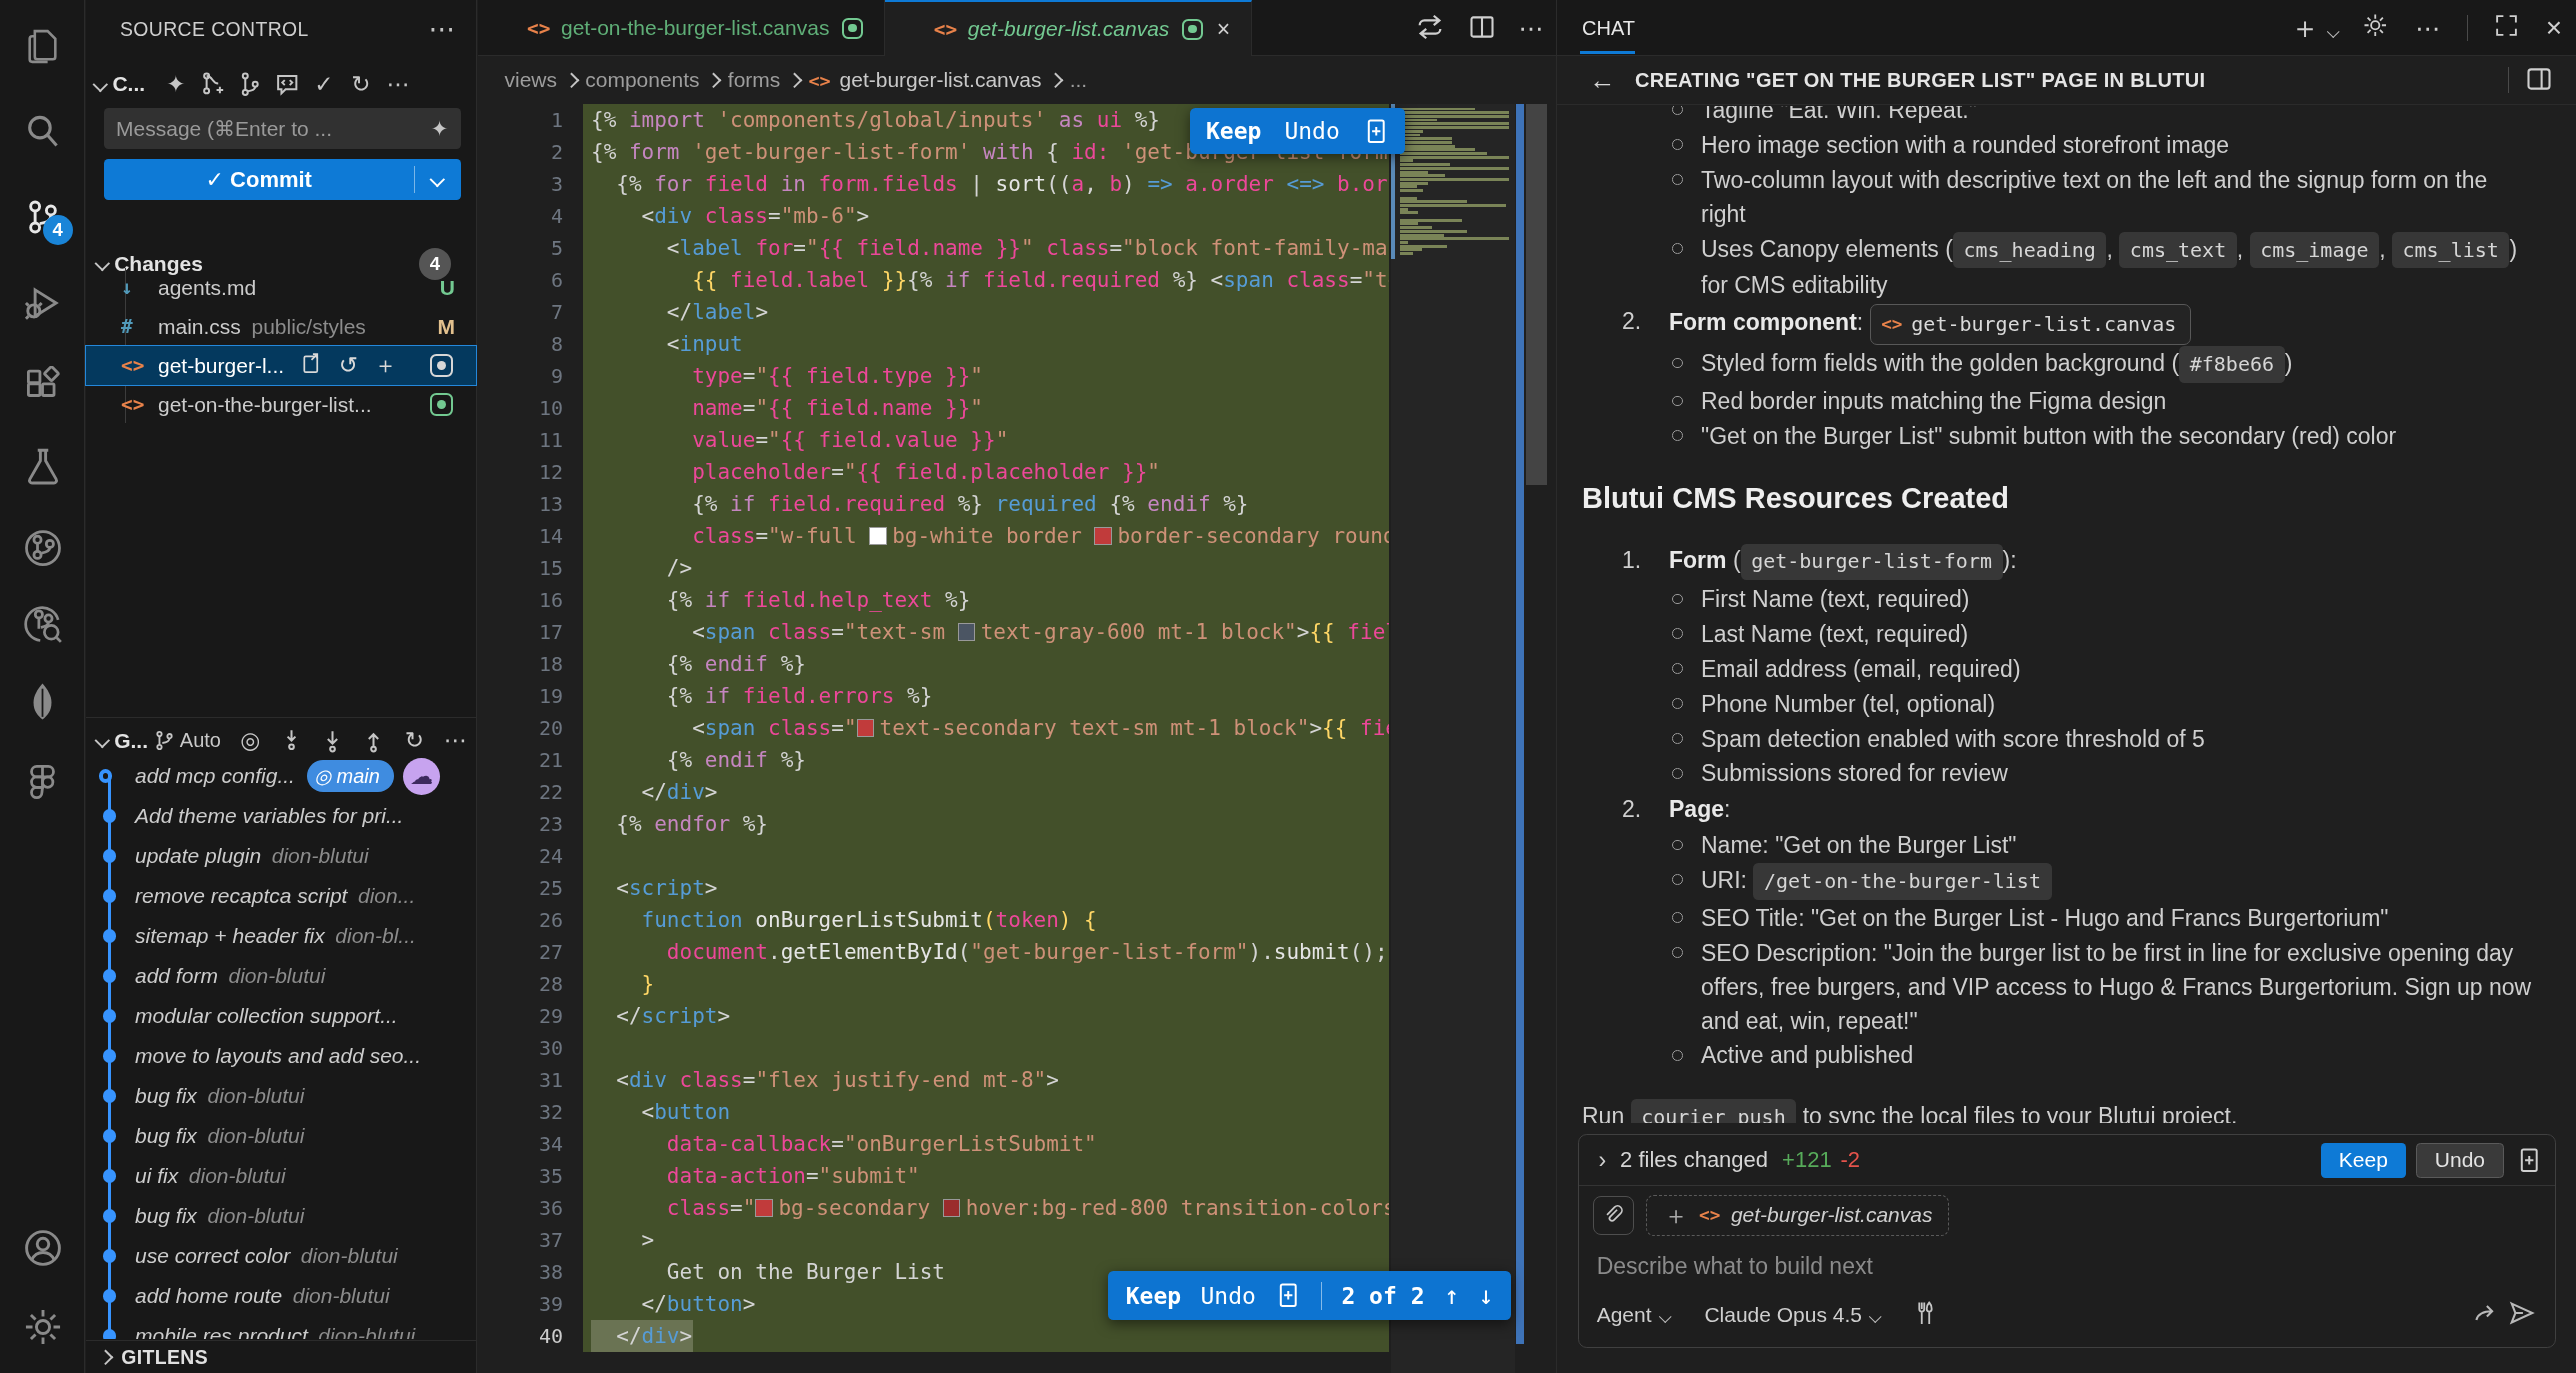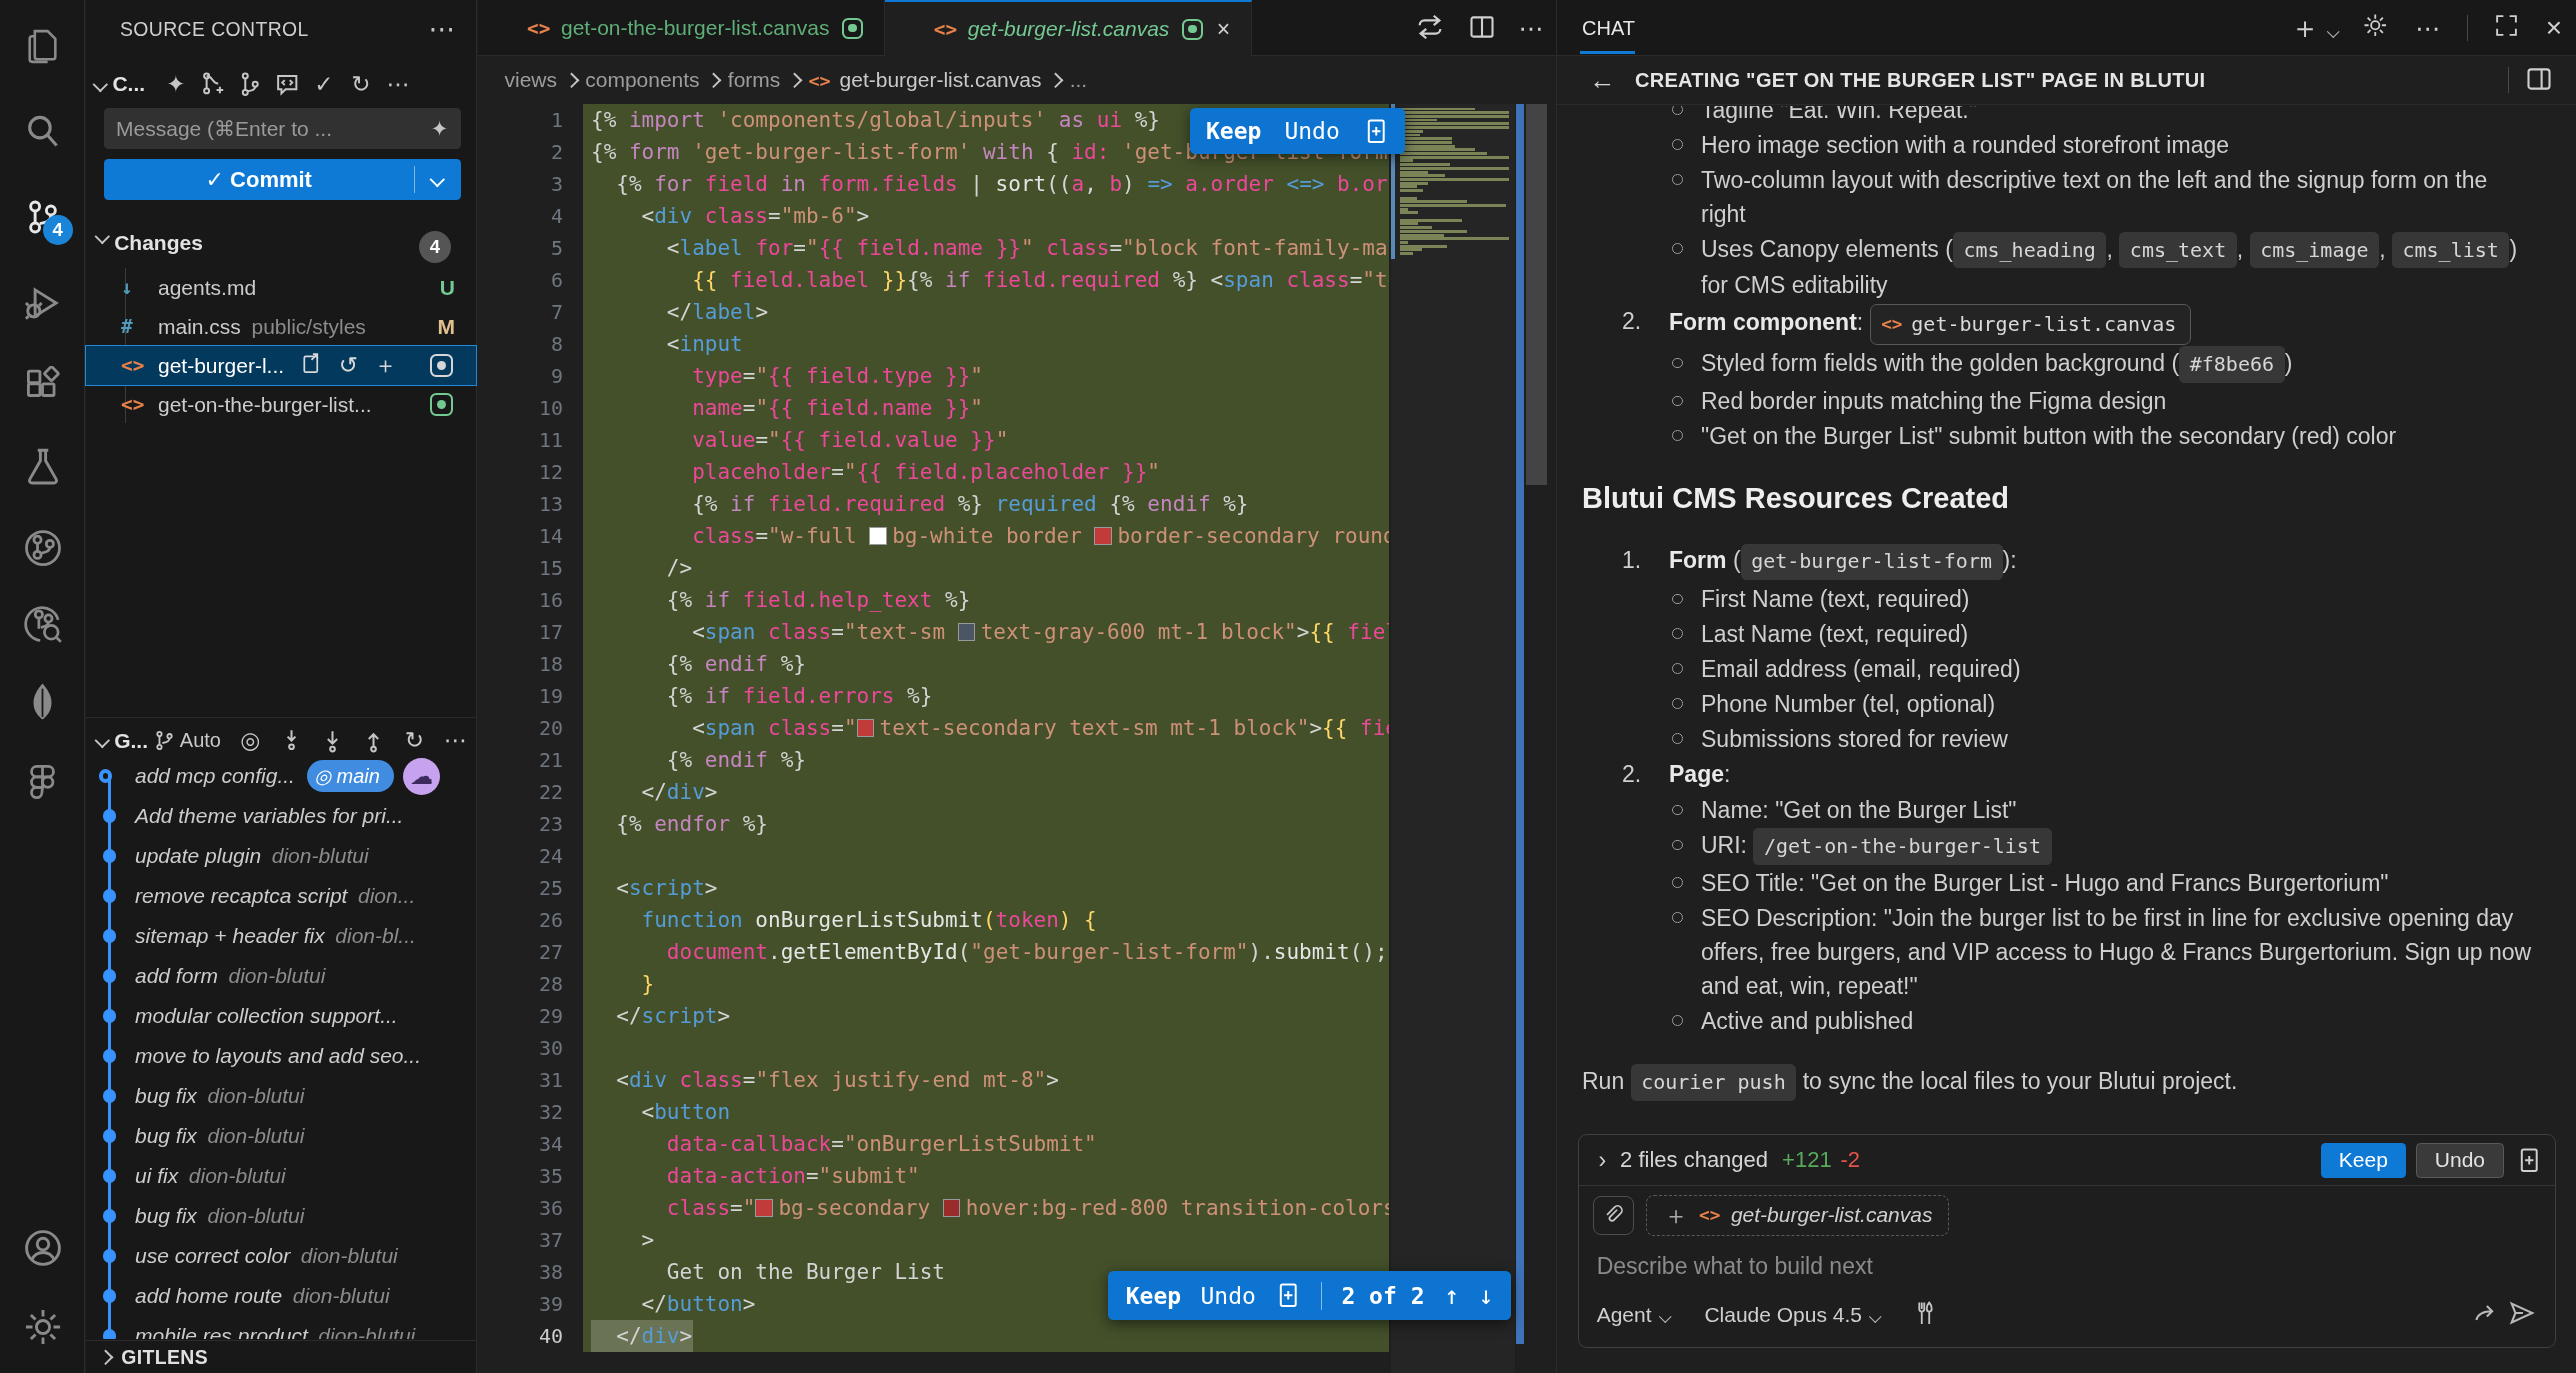--- a/index.html
+++ b/index.html
@@ -29,7 +29,7 @@
   .commit-btn .clabel { flex:1; text-align:center; font-weight:bold; }
   .commit-btn .sep { width:0.9px; height:26.5px; background:rgba(255,255,255,.45); }
   .commit-btn .dd { width:46px; display:flex; justify-content:center; }
-  .changes-hdr { position:absolute; left:0; top:231px; width:100%; height:37px; display:flex; align-items:flex-start; }
+  .changes-hdr { position:absolute; left:0; top:245px; width:100%; height:37px; display:flex; align-items:center; }
   .changes-hdr .lbl { font-weight:bold; font-size:21px; color:#e3e3e3; margin-left:7px; }
   .count-badge { position:absolute; right:25px; width:32px; height:32px; border-radius:16px; background:#555; color:#fff; font-size:18.5px; font-weight:bold; display:flex; align-items:center; justify-content:center; }
   .file-list { position:absolute; left:0; top:268px; width:100%; }

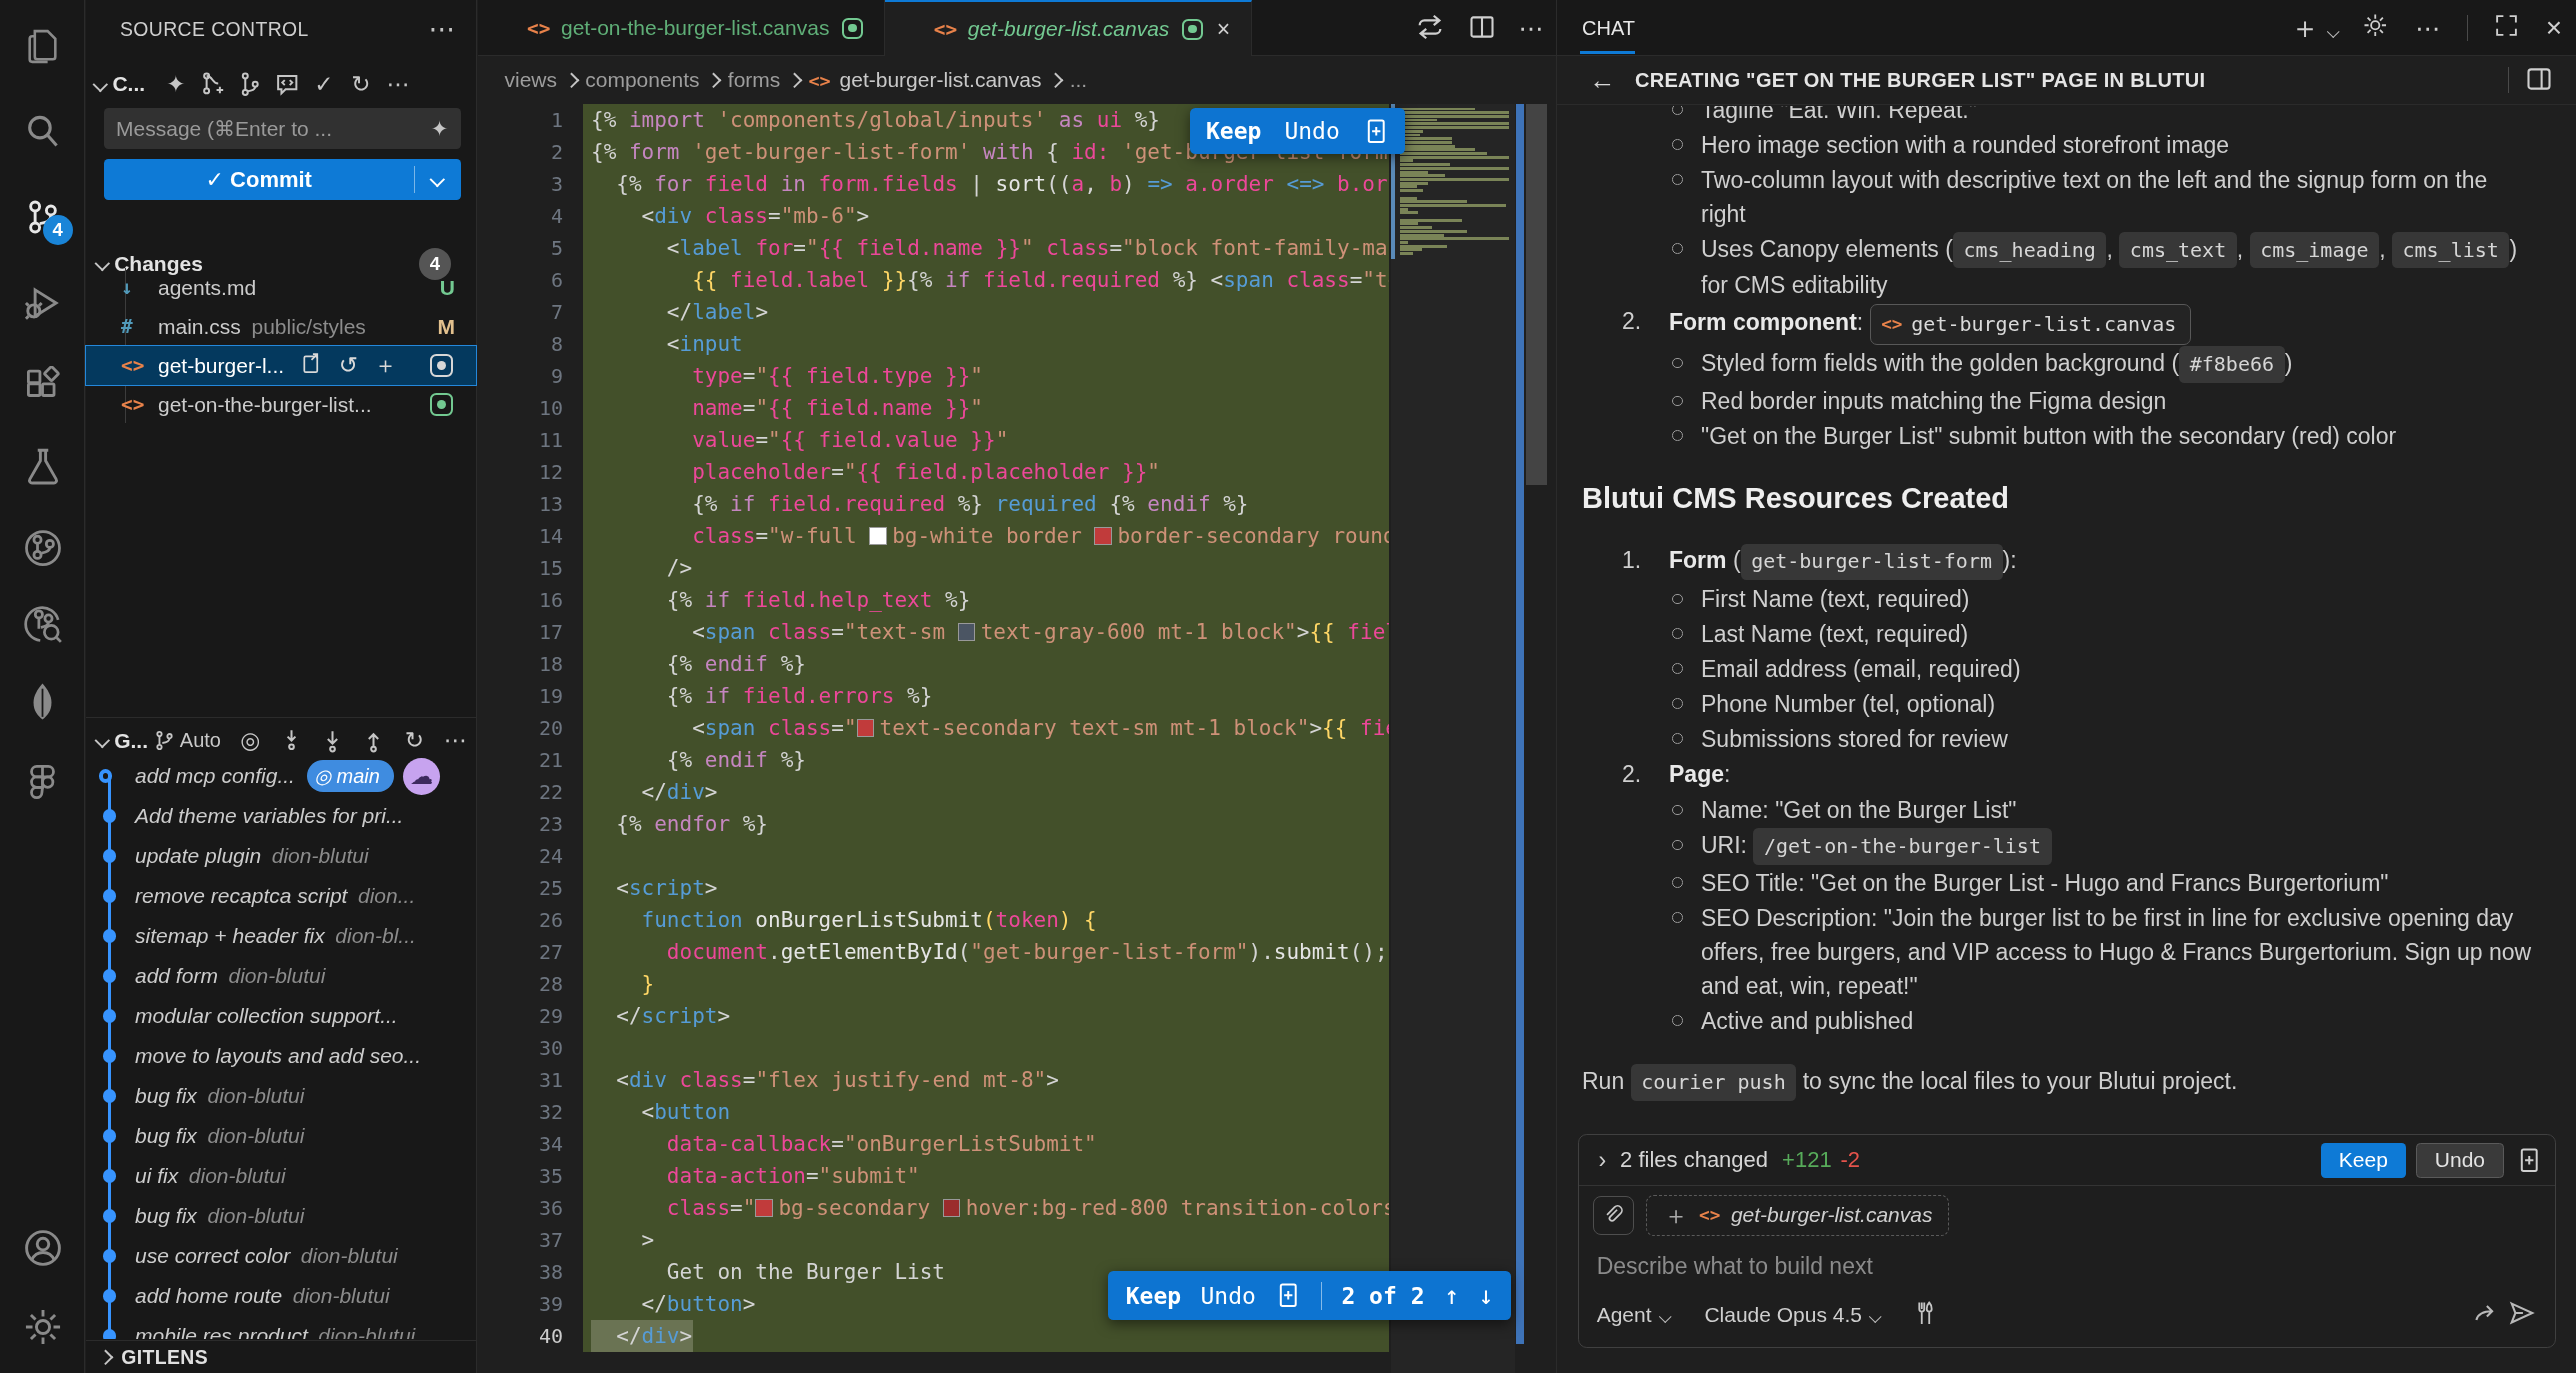--- a/index.html
+++ b/index.html
@@ -661,6 +661,7 @@
           <div class="blk bullet"><span class="bmark"></span>Last Name (text, required)</div>
           <div class="blk bullet"><span class="bmark"></span>Email address (email, required)</div>
           <div class="blk bullet"><span class="bmark"></span>Phone Number (tel, optional)</div>
+          <div class="blk bullet"><span class="bmark"></span>Spam detection enabled with score threshold of 5</div>
           <div class="blk bullet"><span class="bmark"></span>Submissions stored for review</div>
           <div class="blk num"><span class="nmark">2.</span><b>Page</b>:</div>
           <div class="blk bullet"><span class="bmark"></span>Name: "Get on the Burger List"</div>

